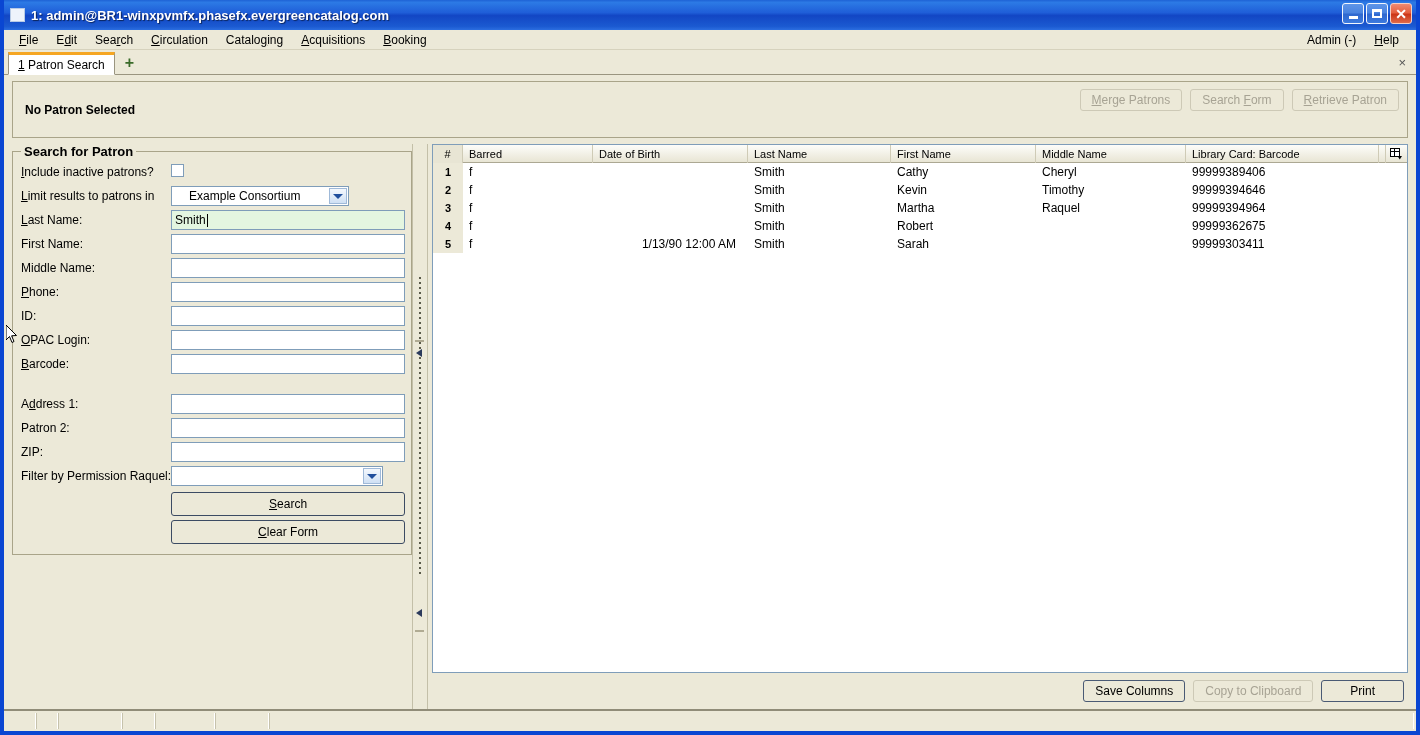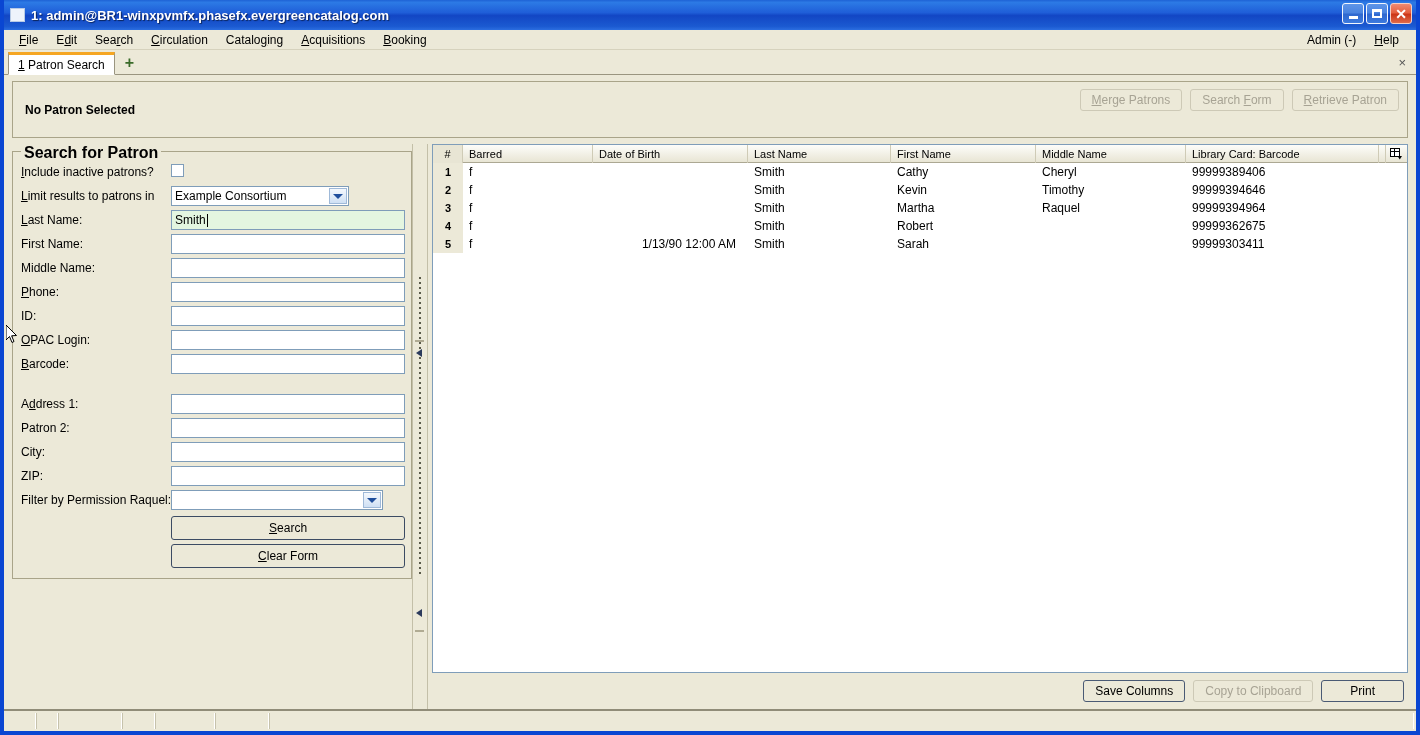--- a/index.html
+++ b/index.html
@@ -175,7 +175,7 @@
   #search-legend {
     position: absolute; top: -8px; left: 8px;
     background: #ece9d8;
-    font-size: 16px; font-weight: bold;
+    font-size: 13px; font-weight: bold;
     padding: 0 3px;
   }
   table.formtbl { border-collapse: collapse; width: 100%; }

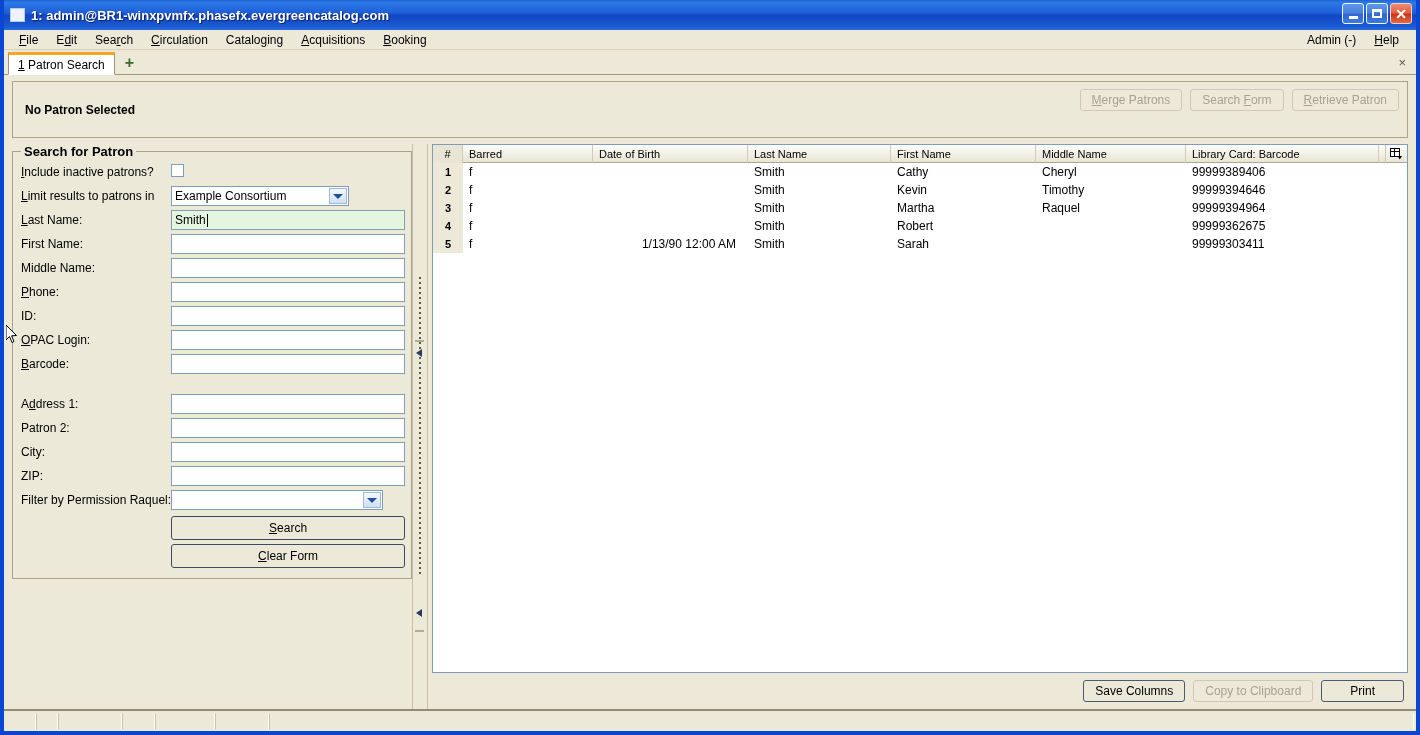--- a/index.html
+++ b/index.html
@@ -215,7 +215,7 @@
     background: #fff;
     display: flex; align-items: center;
     font-size: 12px;
-    padding-left: 3px;
+    padding-left: 17px;
     position: relative;
   }
   .sel.wide { width: 212px; }

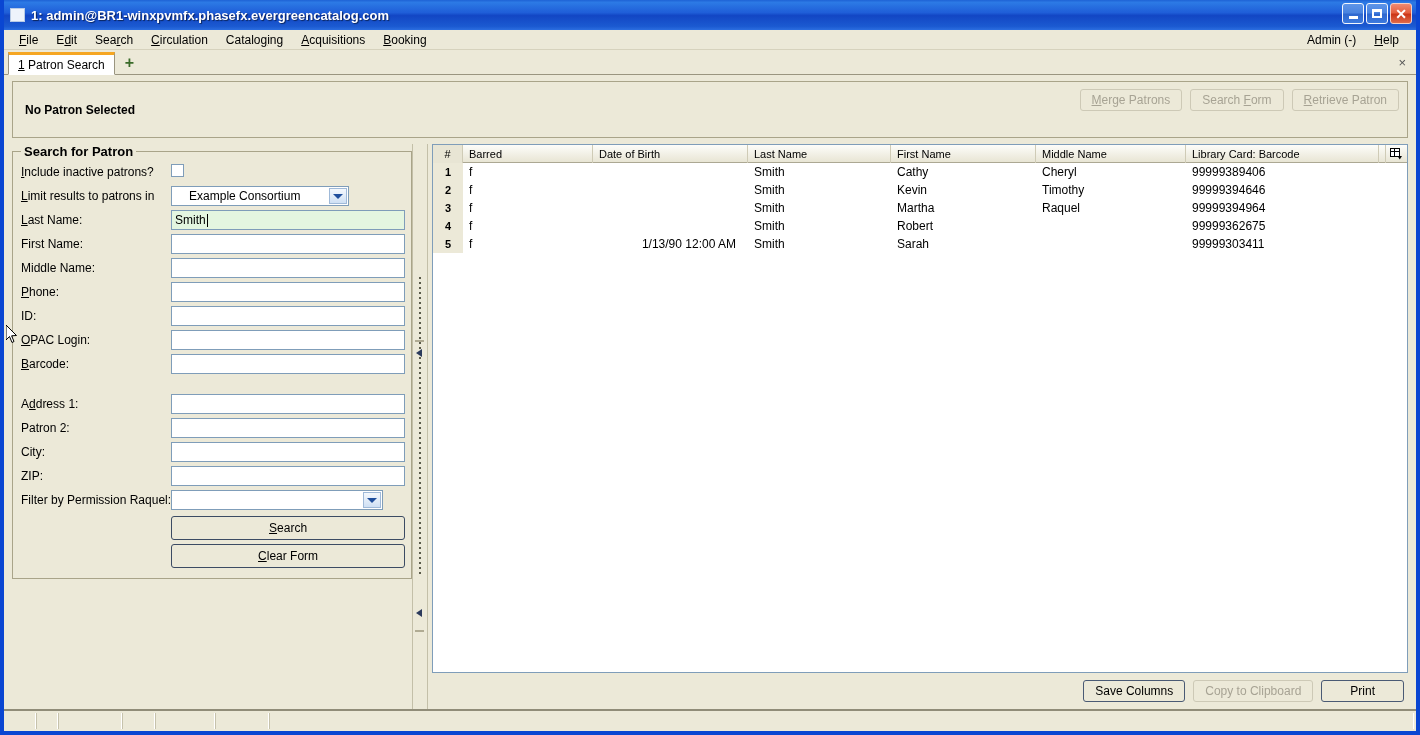--- a/index.html
+++ b/index.html
@@ -463,10 +463,6 @@
             </tr>
             <tr>
               <td class="lbl">Patron 2:</td>
-              <td class="fld"><input class="txtin" type="text" value="" style=""></td>
-            </tr>
-            <tr>
-              <td class="lbl">City:</td>
               <td class="fld"><input class="txtin" type="text" value="" style=""></td>
             </tr>
             <tr>

